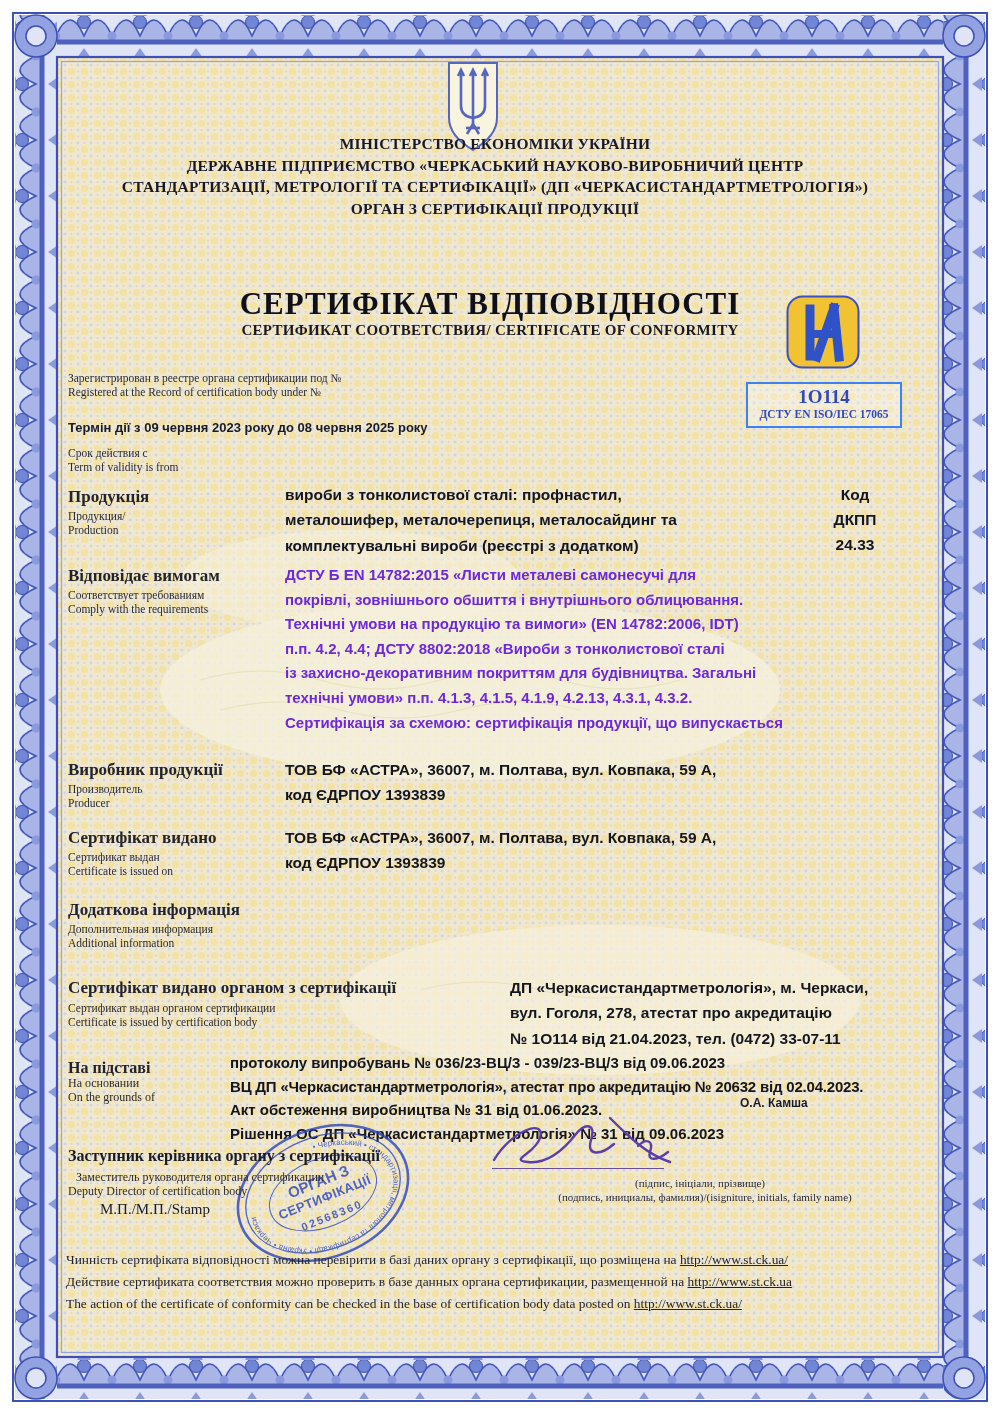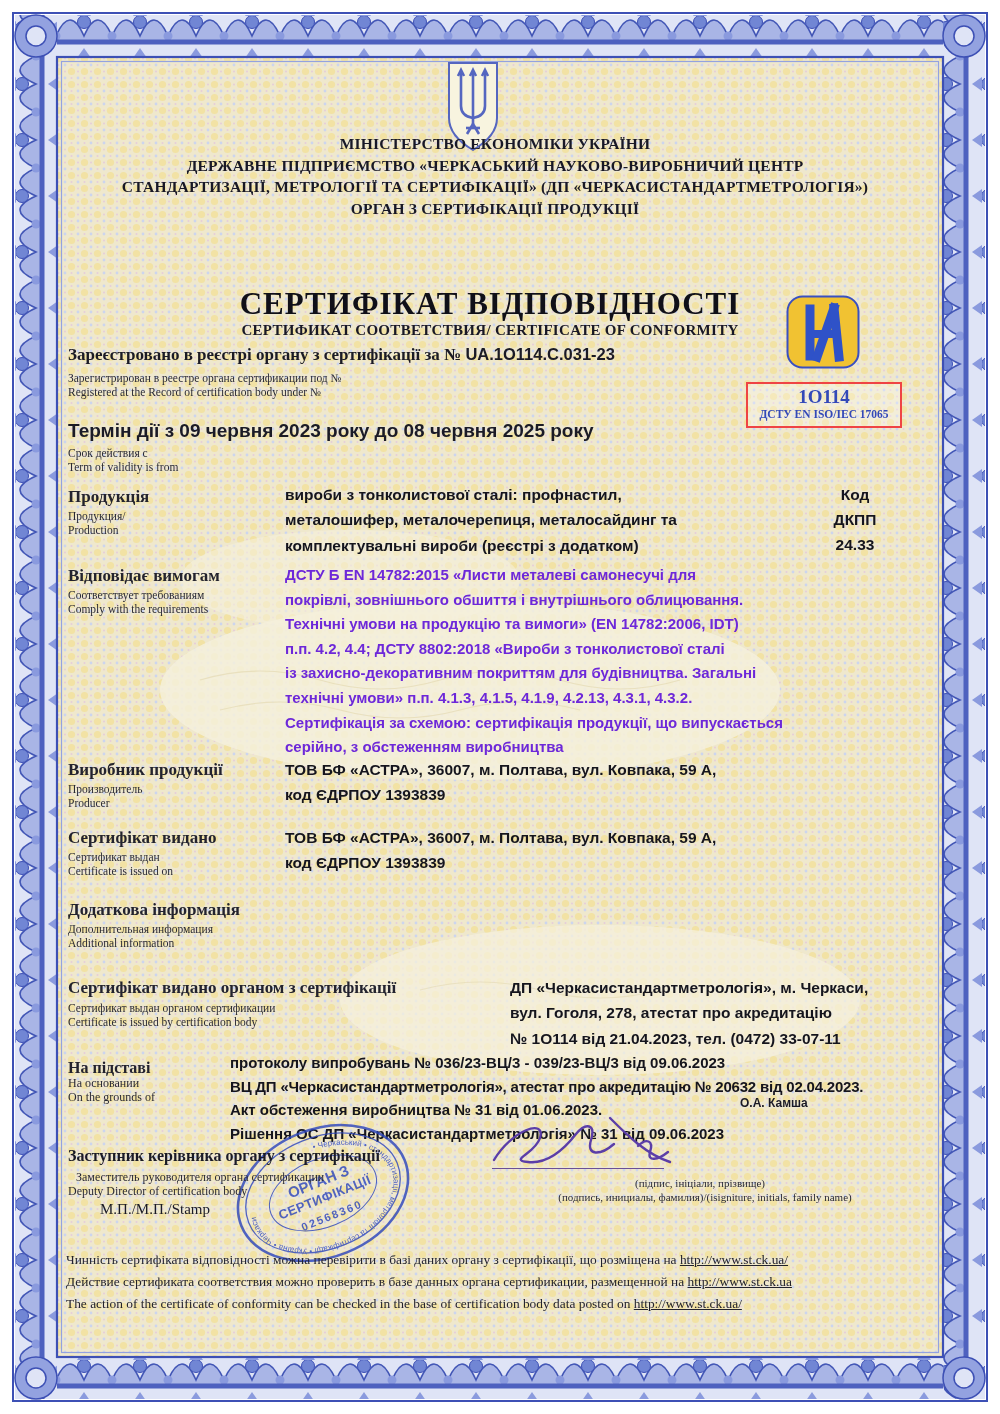--- a/index.html
+++ b/index.html
@@ -128,9 +128,6 @@
     <div class="serifB blue" style="font-size:11.5px;line-height:13px;">ДСТУ EN ISO/IEC 17065</div>
   </div>
 
-  <div class="abs z" style="left:68px;top:345px;width:680px;">
-    <span class="serifB" style="font-size:17px;">Зареєстровано в реєстрі органу з сертифікації за № </span><span style="font-family:'Liberation Sans',sans-serif;font-weight:bold;font-size:16.5px;">UA.1О114.С.031-23</span>
-  </div>
   <div class="abs z sub" style="left:68px;top:372px;">Зарегистрирован в реестре органа сертификации под №</div>
   <div class="abs z sub" style="left:68px;top:386px;">Registered at the Record of certification body under №</div>
 

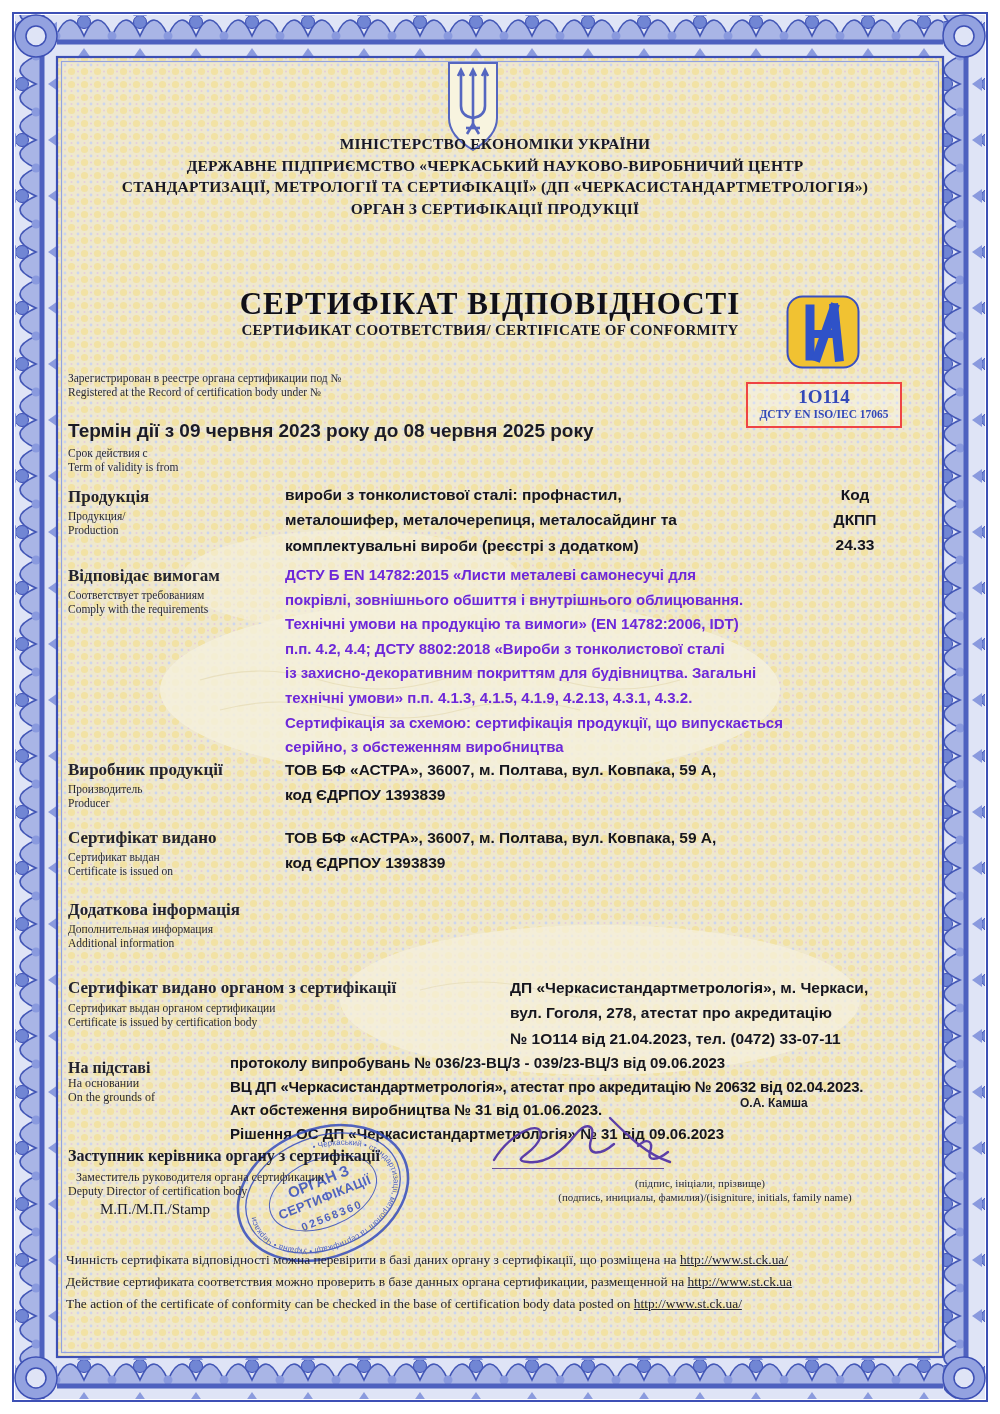--- a/index.html
+++ b/index.html
@@ -18,7 +18,7 @@
   .title-main{font-size:31px;letter-spacing:1px;color:#101018;}
   .title-sub{font-size:15px;letter-spacing:.3px;color:#181826;}
   .blue{color:#3349b8;}
-  .badgebox{border:2px solid #ef4444;background:rgba(255,255,255,.25);}
+  .badgebox{border:2px solid #3b82f6;background:rgba(255,255,255,.25);}
   .link{text-decoration:underline;}
   .footline{font-size:13.4px;line-height:21.8px;color:#23232e;}
   .sigline{border-bottom:1.5px solid #6b4f96;}

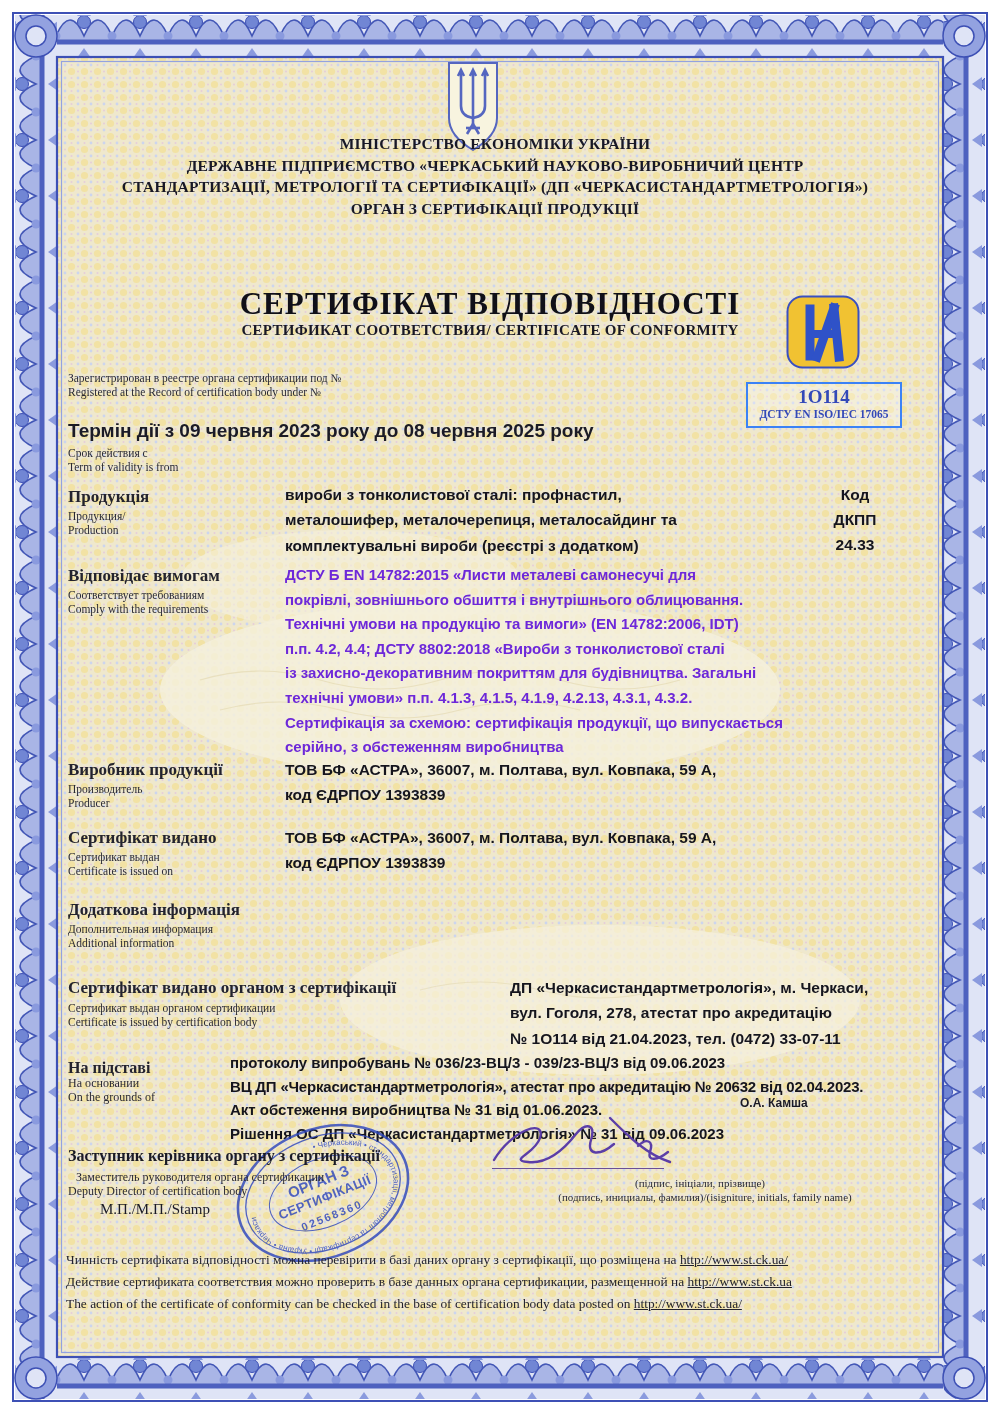--- a/index.html
+++ b/index.html
@@ -131,7 +131,7 @@
   <div class="abs z sub" style="left:68px;top:372px;">Зарегистрирован в реестре органа сертификации под №</div>
   <div class="abs z sub" style="left:68px;top:386px;">Registered at the Record of certification body under №</div>
 
-  <div class="abs z" style="left:68px;top:420px;font-family:'Liberation Sans',sans-serif;font-weight:bold;font-size:19px;">Термін дії з 09 червня 2023 року  до  08 червня 2025 року</div>
+  <div class="abs z" style="left:68px;top:420px;font-family:'Liberation Sans',sans-serif;font-weight:bold;font-size:13px;">Термін дії з 09 червня 2023 року  до  08 червня 2025 року</div>
   <div class="abs z sub" style="left:68px;top:447px;">Срок действия с</div>
   <div class="abs z sub" style="left:68px;top:461px;">Term of validity is from</div>
 

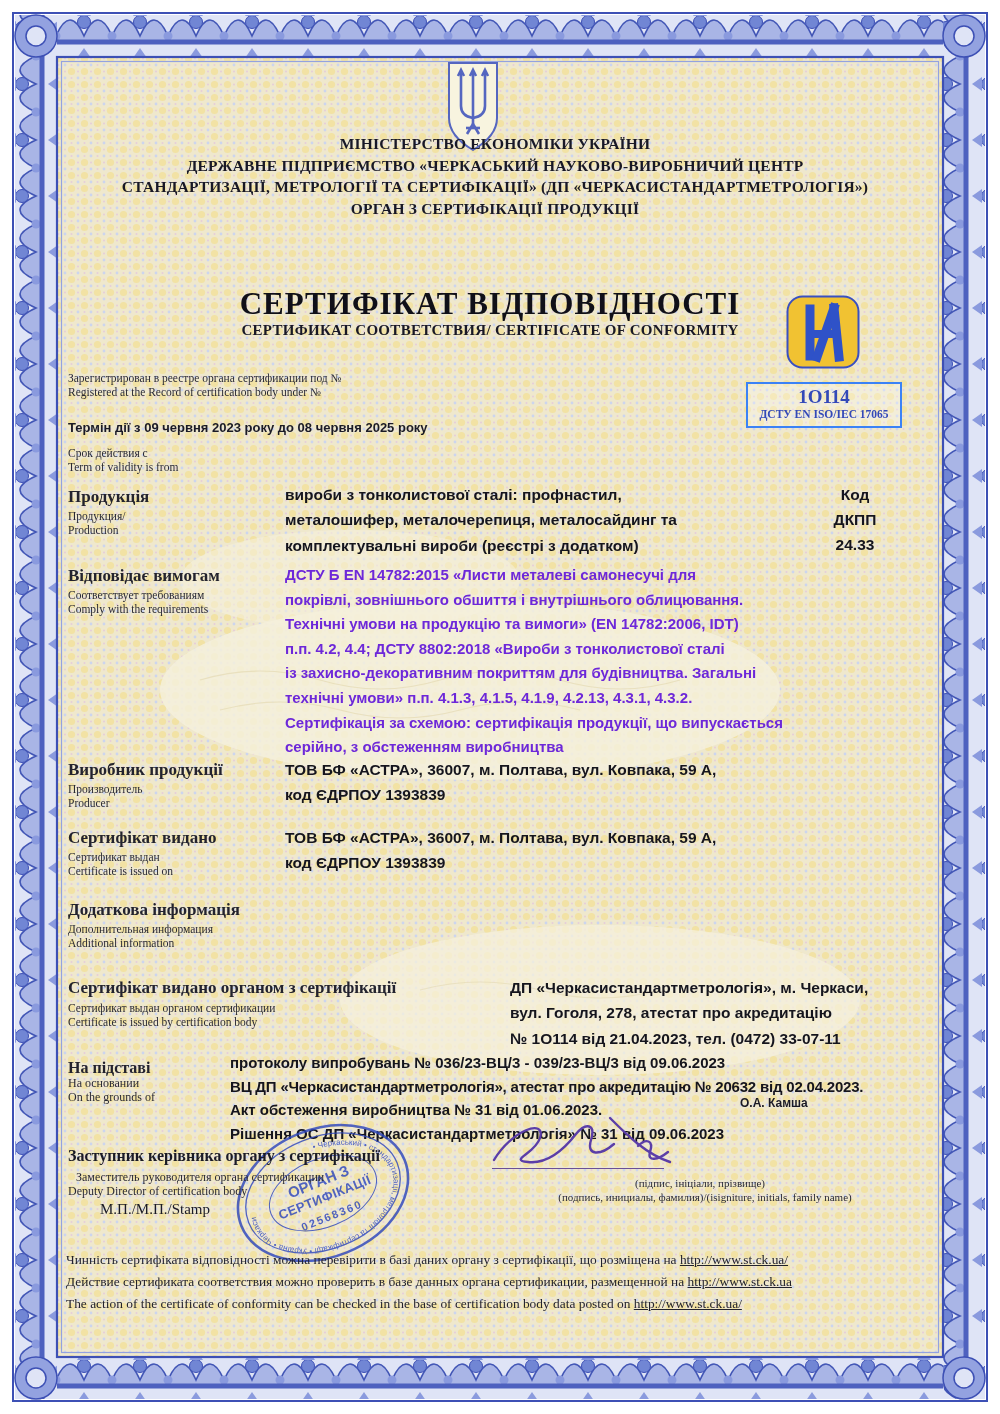--- a/index.html
+++ b/index.html
@@ -160,7 +160,6 @@
     <div>із захисно-декоративним покриттям для будівництва. Загальні</div>
     <div>технічні умови» п.п. 4.1.3, 4.1.5, 4.1.9, 4.2.13, 4.3.1, 4.3.2.</div>
     <div>Сертифікація за схемою: сертифікація продукції, що випускається</div>
-    <div>серійно, з обстеженням виробництва</div>
   </div>
 
   <div class="abs z lbl" style="left:68px;top:760px;">Виробник продукції</div>

